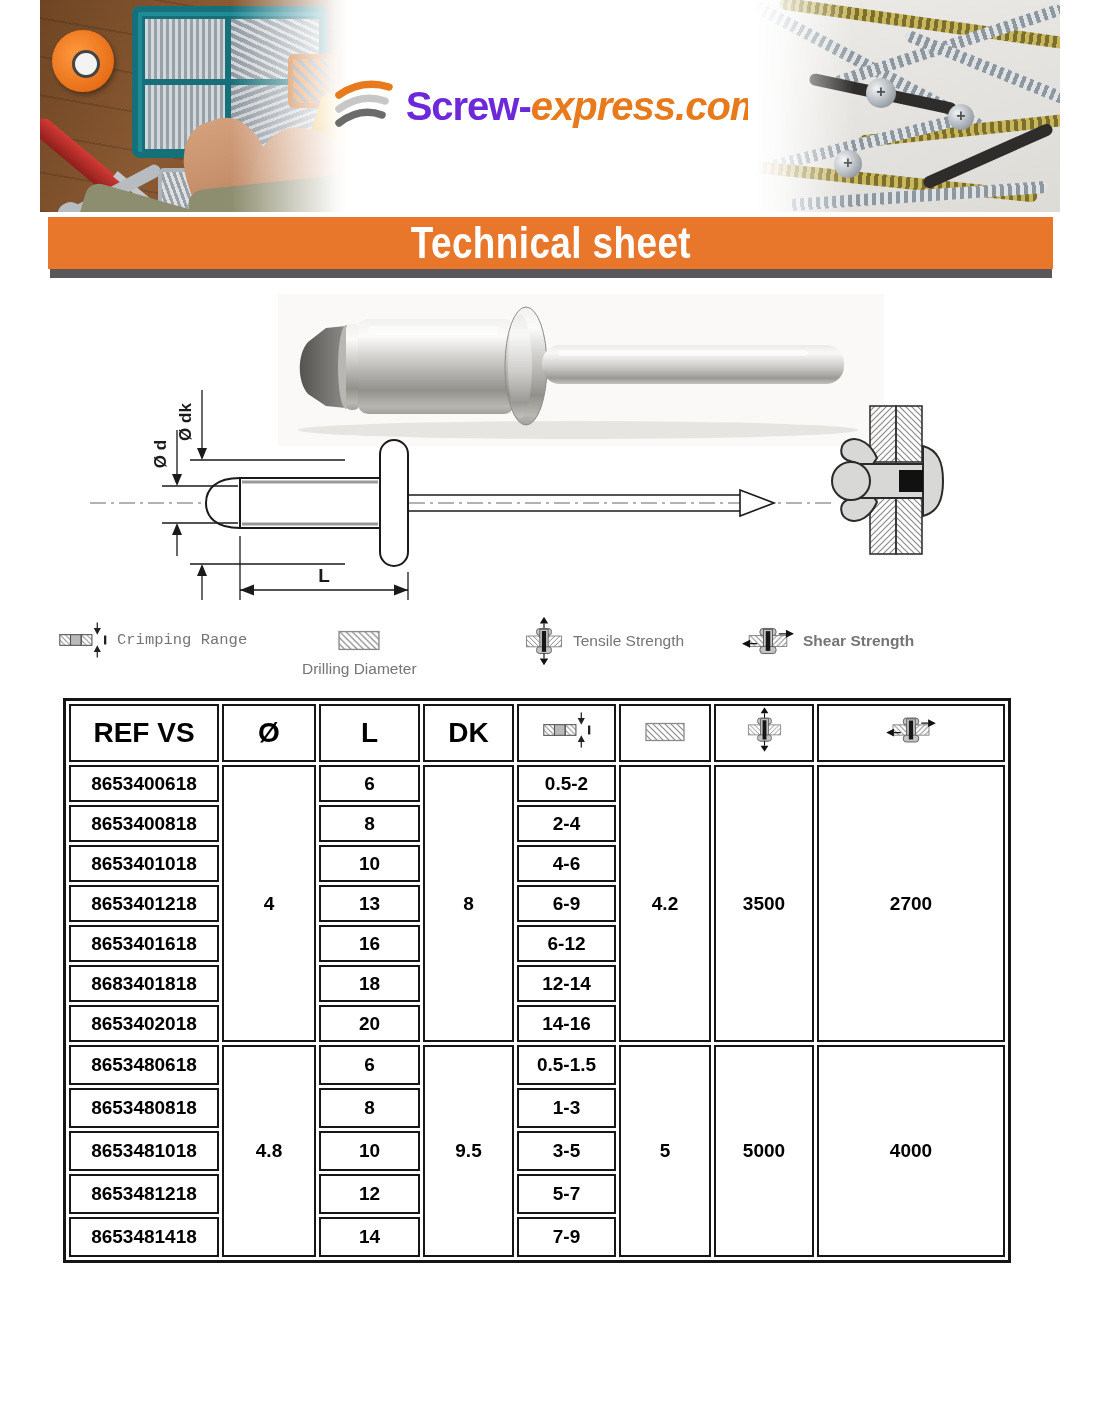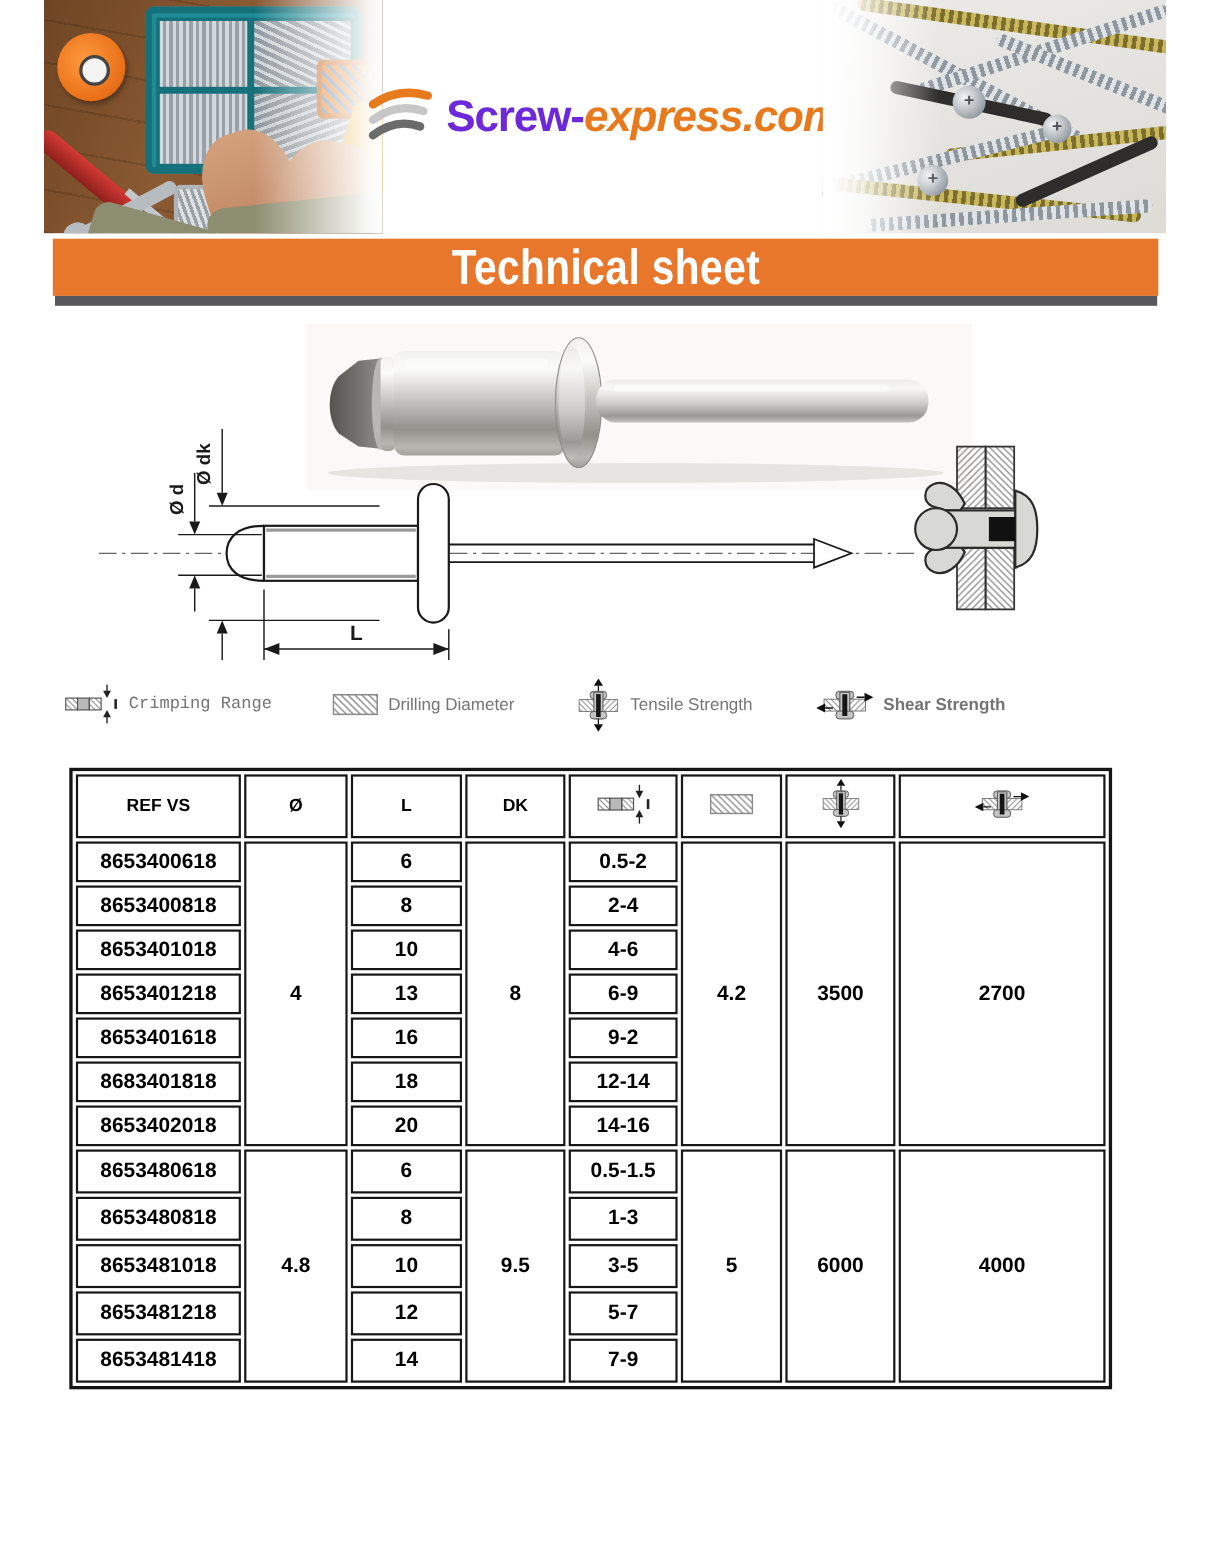--- a/index.html
+++ b/index.html
@@ -288,7 +288,7 @@
       </svg>
     <span>Crimping Range</span>
   </div>
-  <div class="legend-item" style="left:302px;top:630px;">
+  <div class="legend-item" style="left:302px;top:630px;flex-direction:column;">
     <svg width="42" height="21" viewBox="0 0 40 20">
         <use href="#icon-drill"></use>
       </svg>

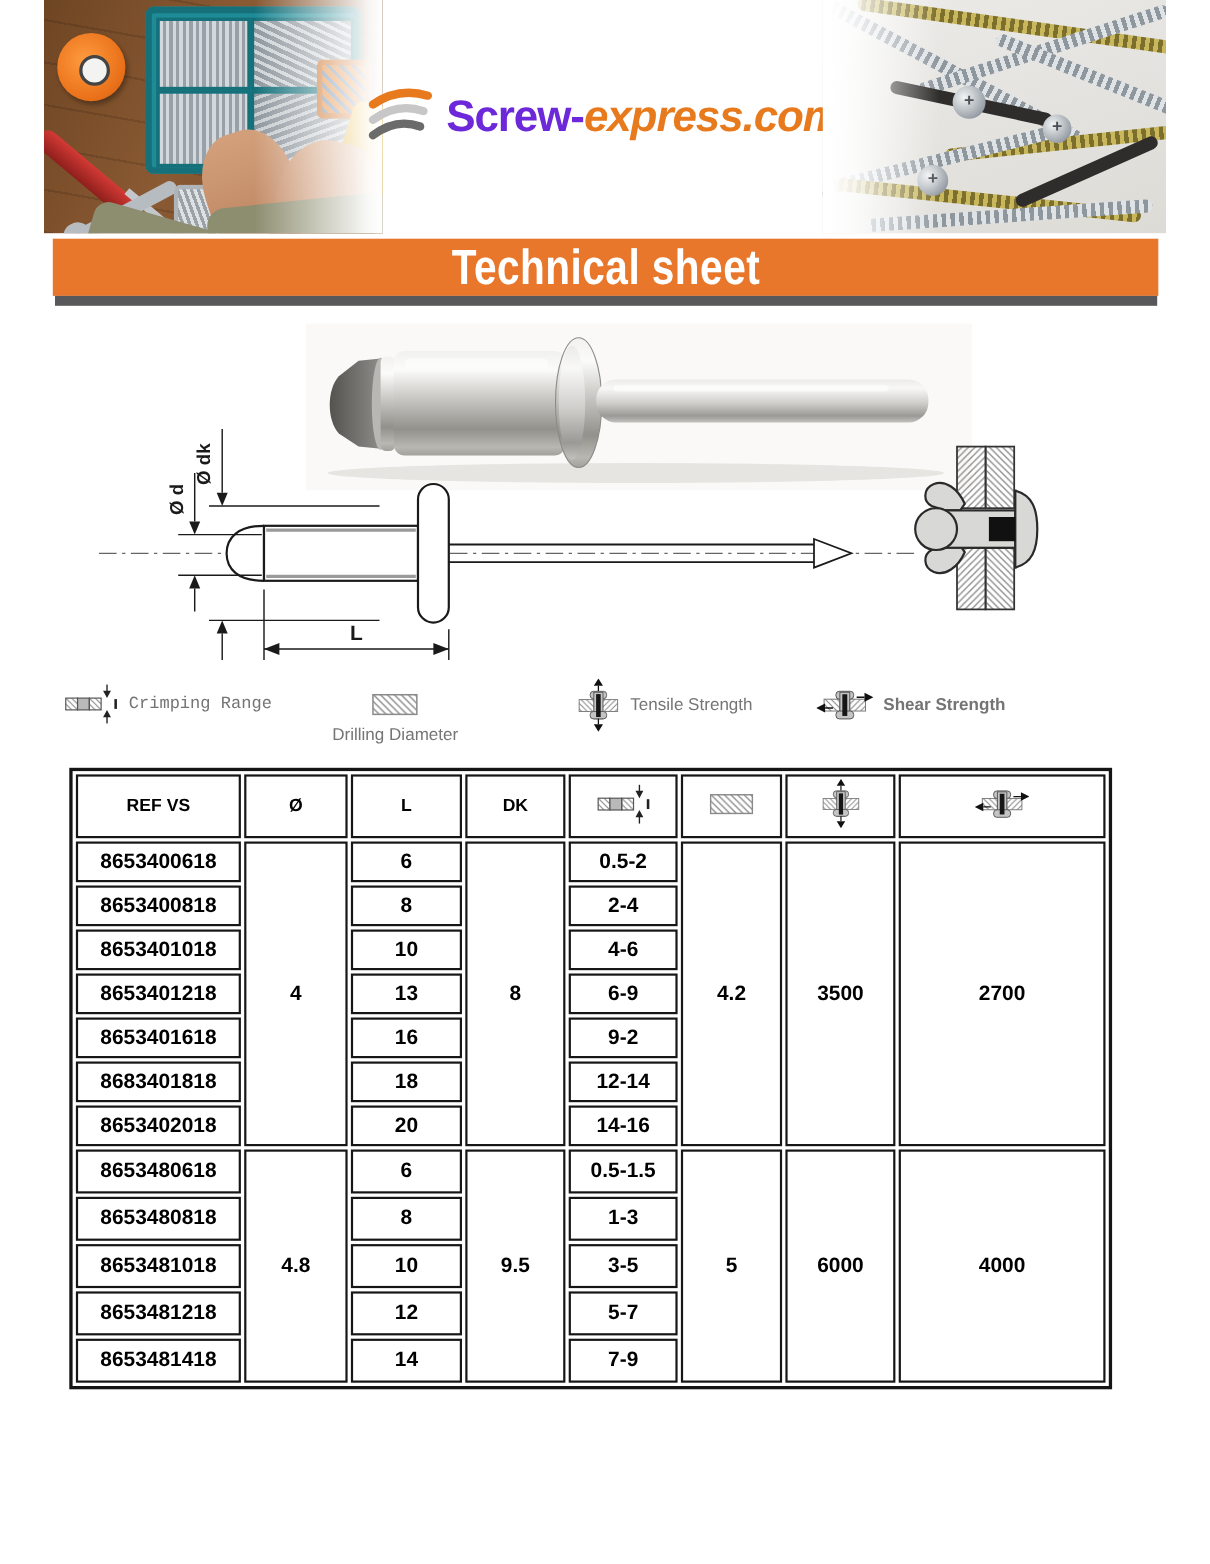--- a/index.html
+++ b/index.html
@@ -75,7 +75,7 @@
   .sheet-table{border-collapse:separate;border-spacing:3px;table-layout:fixed;width:942px;}
   .sheet-table th,.sheet-table td{border:2px solid #161616;background:#fff;text-align:center;vertical-align:middle;
           font-weight:bold;box-sizing:border-box;padding:0 2px;}
-  .sheet-table th{height:58px;font-size:16px;}
+  .sheet-table th{height:58px;font-size:28px;}
   .g1 td{height:37px;font-size:19px;}
   .g2 td{height:40px;font-size:19px;}
 

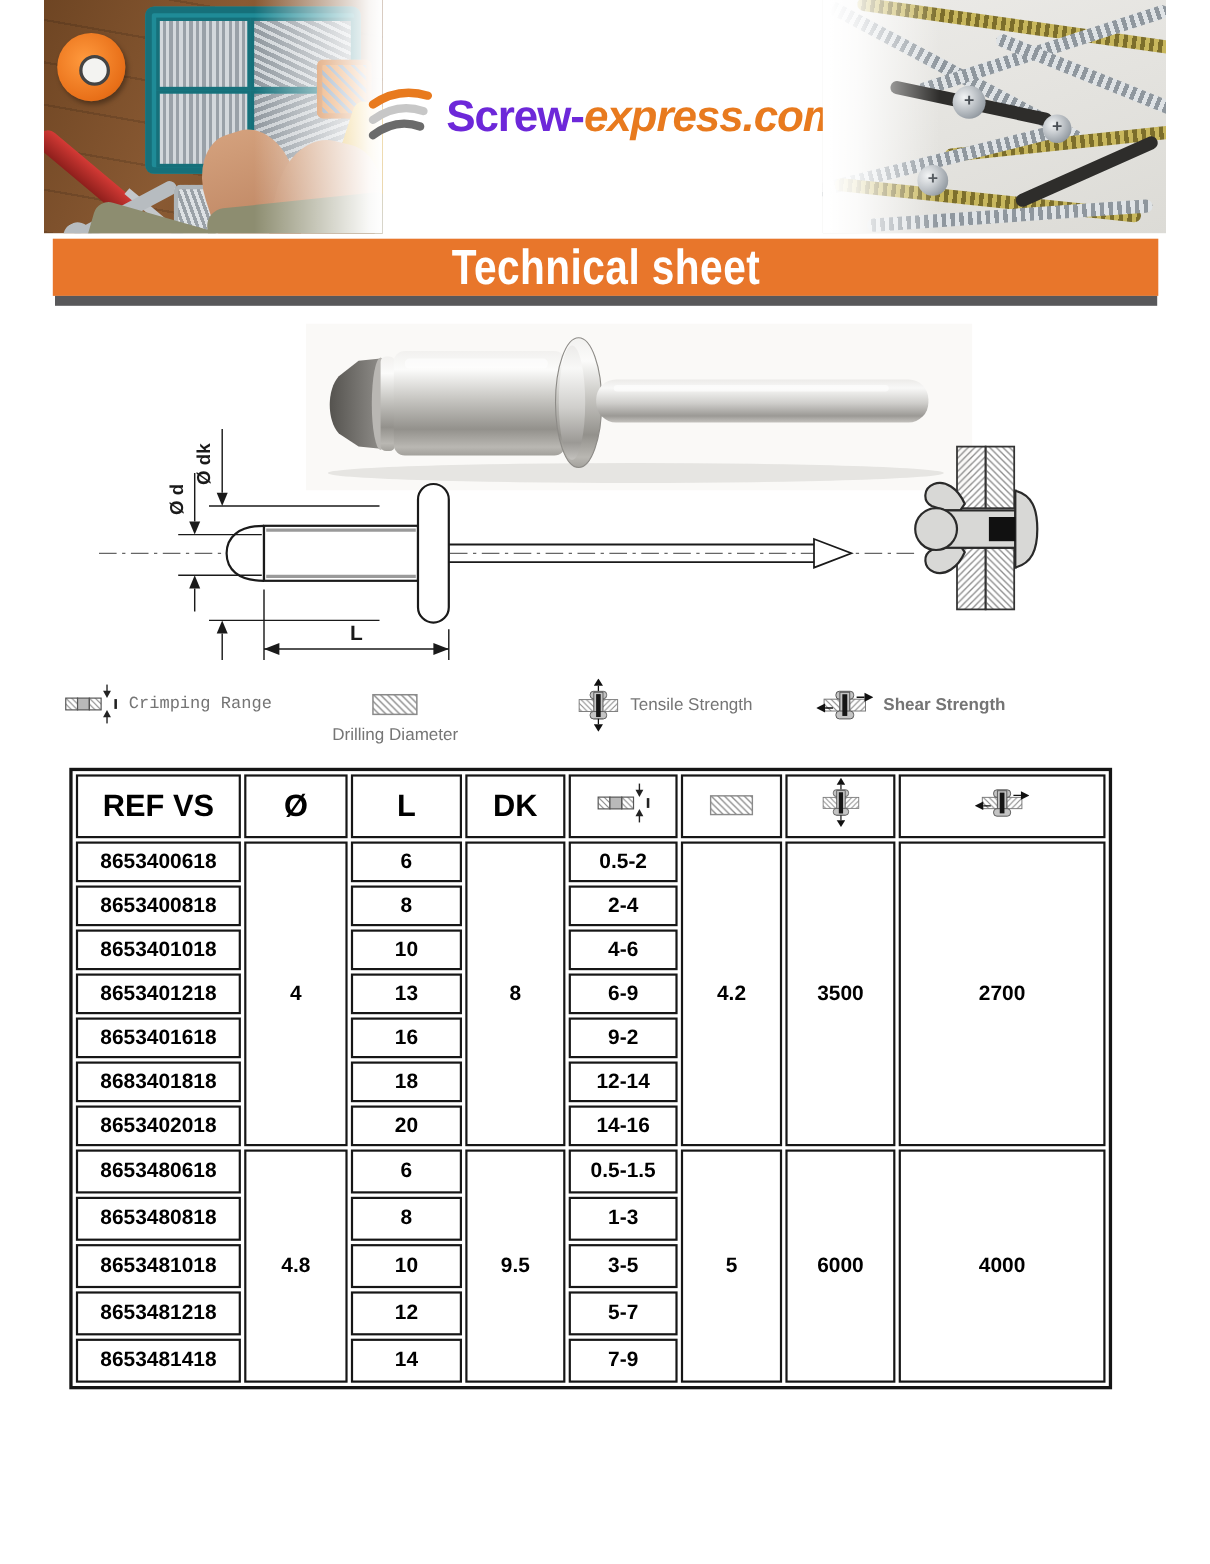--- a/index.html
+++ b/index.html
@@ -372,7 +372,7 @@
       <tr class="g1">
         <td>8653401618</td>
         <td>16</td>
-        <td>9-2</td>
+        <td>6-12</td>
       </tr>
       <tr class="g1">
         <td>8683401818</td>

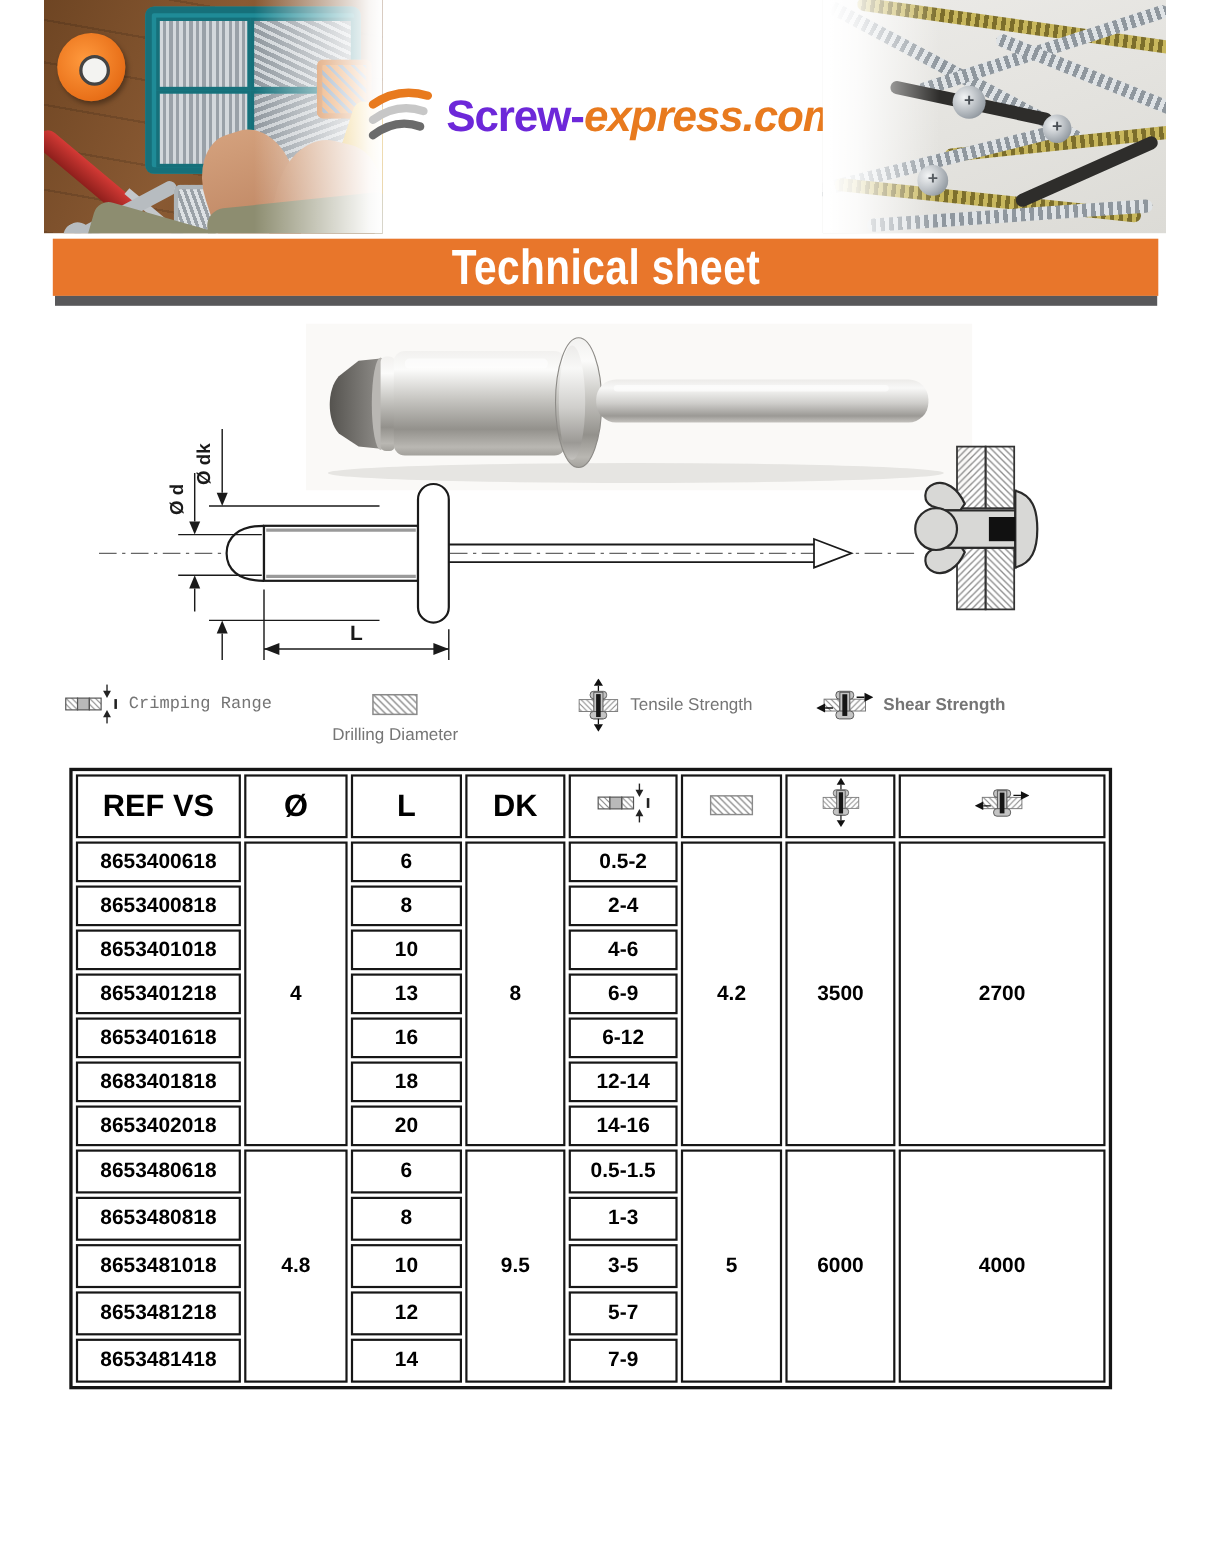--- a/index.html
+++ b/index.html
@@ -391,7 +391,7 @@
         <td rowspan="5">9.5</td>
         <td>0.5-1.5</td>
         <td rowspan="5">5</td>
-        <td rowspan="5">6000</td>
+        <td rowspan="5">5000</td>
         <td rowspan="5">4000</td>
       </tr>
       <tr class="g2">

